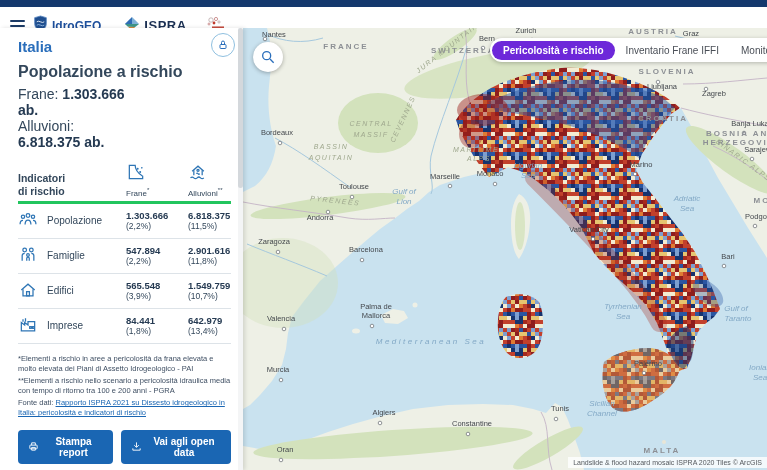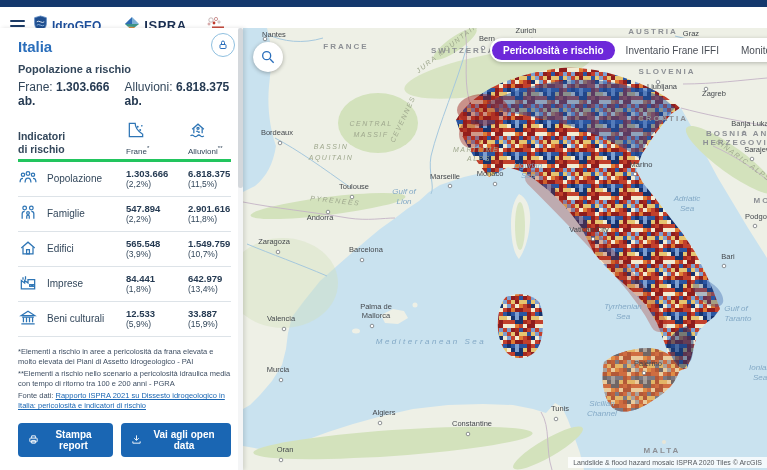--- a/index.html
+++ b/index.html
@@ -25,7 +25,7 @@
   .share-circle{position:absolute;top:5px;right:8px;width:22px;height:22px;border:1px solid #8fc0e0;
                 border-radius:50%;display:flex;align-items:center;justify-content:center;cursor:pointer;background:#fff;}
   .sb-title{font-size:15px;font-weight:700;color:#2a6ebb;margin:2px 0 8px 0;}
-  .sb-sub{font-size:11px;font-weight:700;color:#33475b;margin-bottom:5px;}
+  .sb-sub{font-size:16px;font-weight:700;color:#33475b;margin-bottom:5px;}
   .sb-summary{display:flex;font-size:12px;color:#33475b;margin-bottom:12px;}
   .sb-summary .cell{width:116px;}
   .sb-summary b{font-weight:700;color:#253a52;}

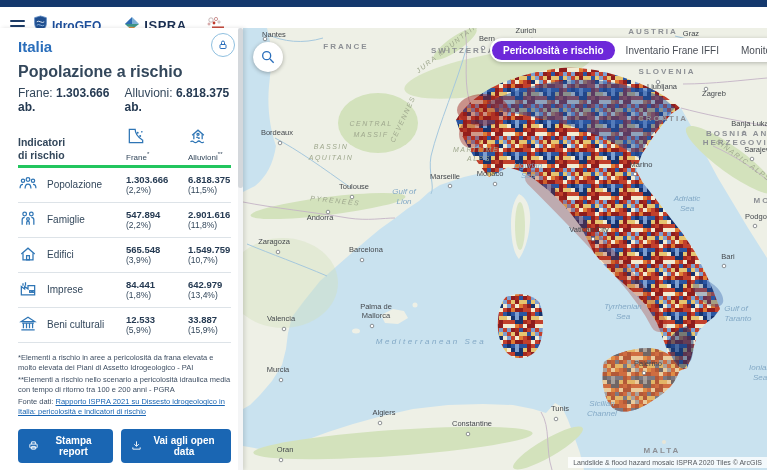--- a/index.html
+++ b/index.html
@@ -26,7 +26,7 @@
                 border-radius:50%;display:flex;align-items:center;justify-content:center;cursor:pointer;background:#fff;}
   .sb-title{font-size:15px;font-weight:700;color:#2a6ebb;margin:2px 0 8px 0;}
   .sb-sub{font-size:16px;font-weight:700;color:#33475b;margin-bottom:5px;}
-  .sb-summary{display:flex;font-size:12px;color:#33475b;margin-bottom:12px;}
+  .sb-summary{display:flex;font-size:14px;color:#33475b;margin-bottom:12px;flex-direction:column;}
   .sb-summary .cell{width:116px;}
   .sb-summary b{font-weight:700;color:#253a52;}
 

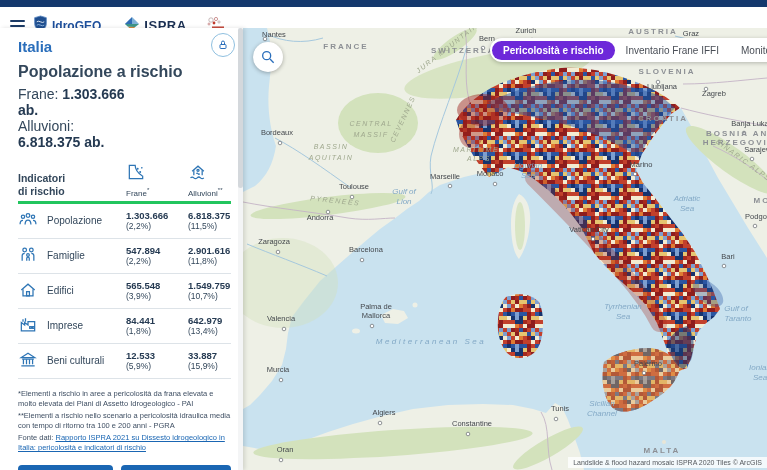--- a/index.html
+++ b/index.html
@@ -265,26 +265,6 @@
             </div>
         </div>
 
-        <div class="trow">
-          <div class="lab">
-            <span>
-              <svg width="20" height="20" viewBox="0 0 24 24" fill="none" stroke="#2e75b5" stroke-width="1.5">
-                <path d="M4,9 L12,4 L20,9 Z"></path>
-                <path d="M6.5,11 v6 M10.2,11 v6 M13.8,11 v6 M17.5,11 v6"></path>
-                <path d="M4,19 H20 M5,11 H19"></path>
-              </svg>
-            </span>
-            <span>Beni culturali</span>
-          </div>
-          <div class="val">
-              <div class="v">12.533</div>
-              <div class="p">(5,9%)</div>
-            </div>
-          <div class="val">
-              <div class="v">33.887</div>
-              <div class="p">(15,9%)</div>
-            </div>
-        </div>
       </div>
 
       <div class="footnotes">

